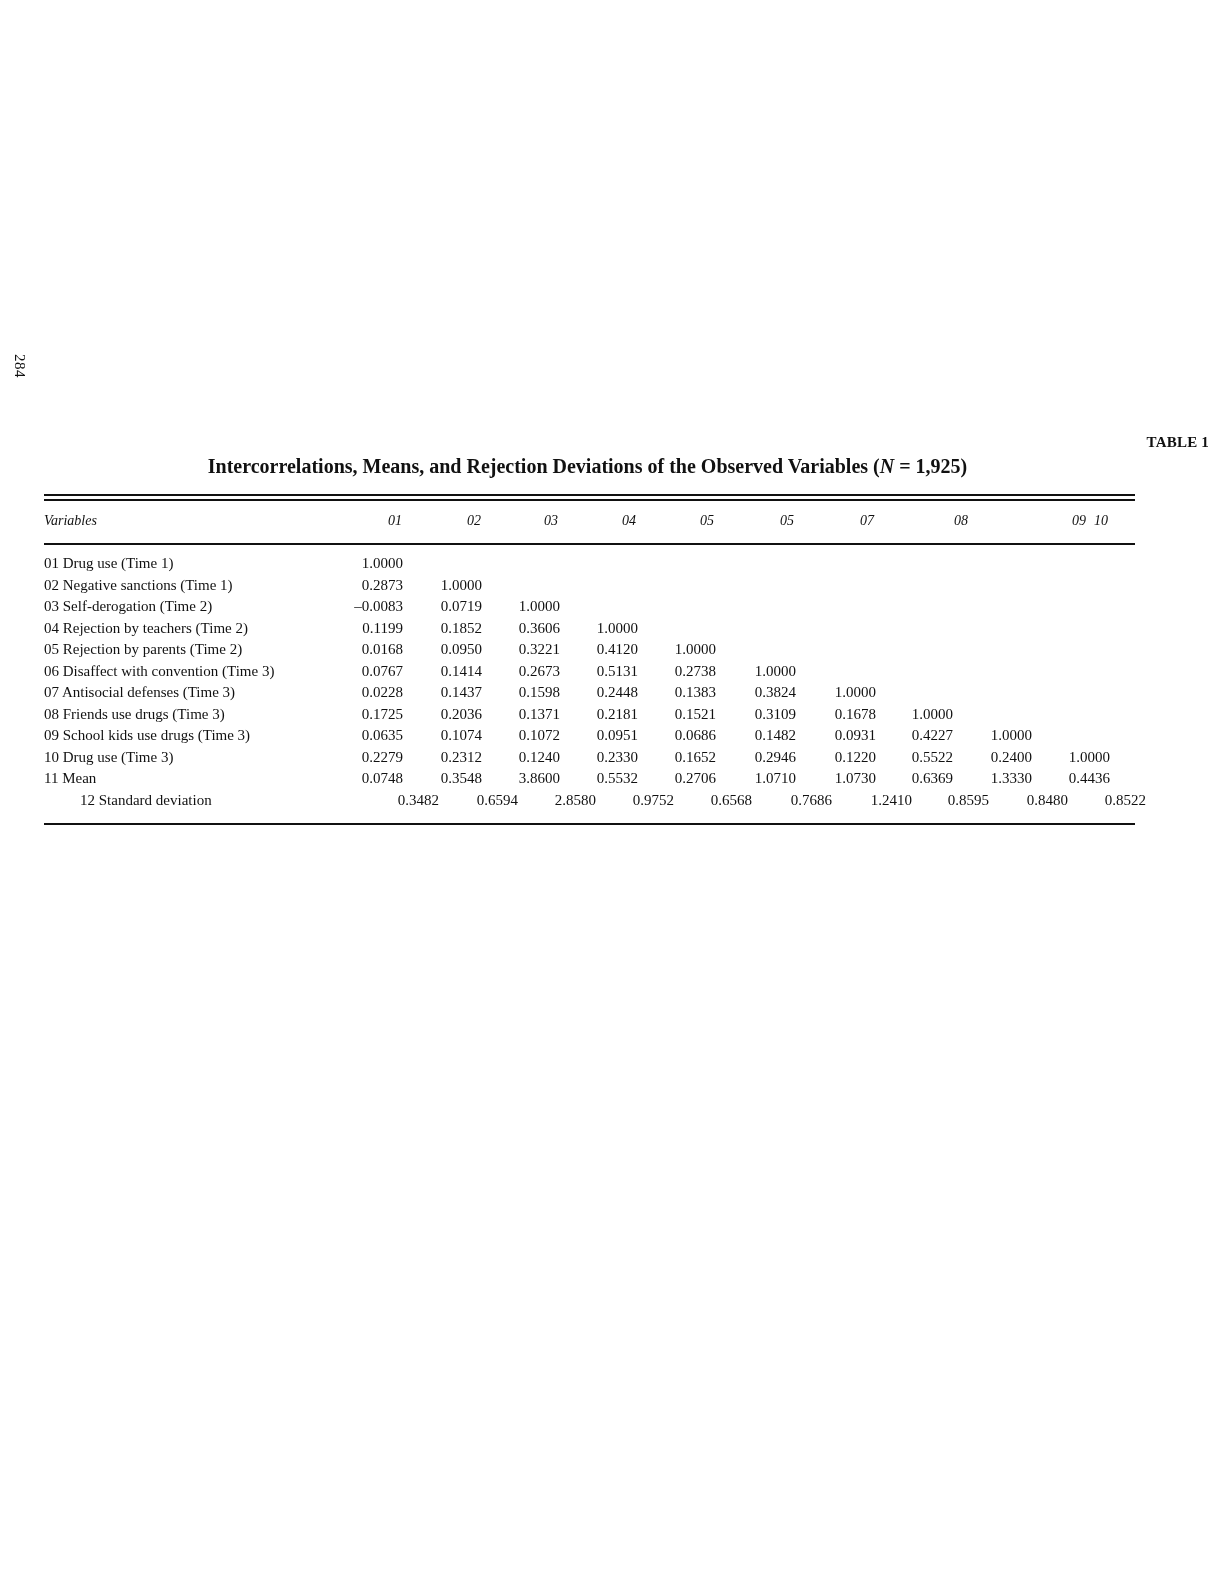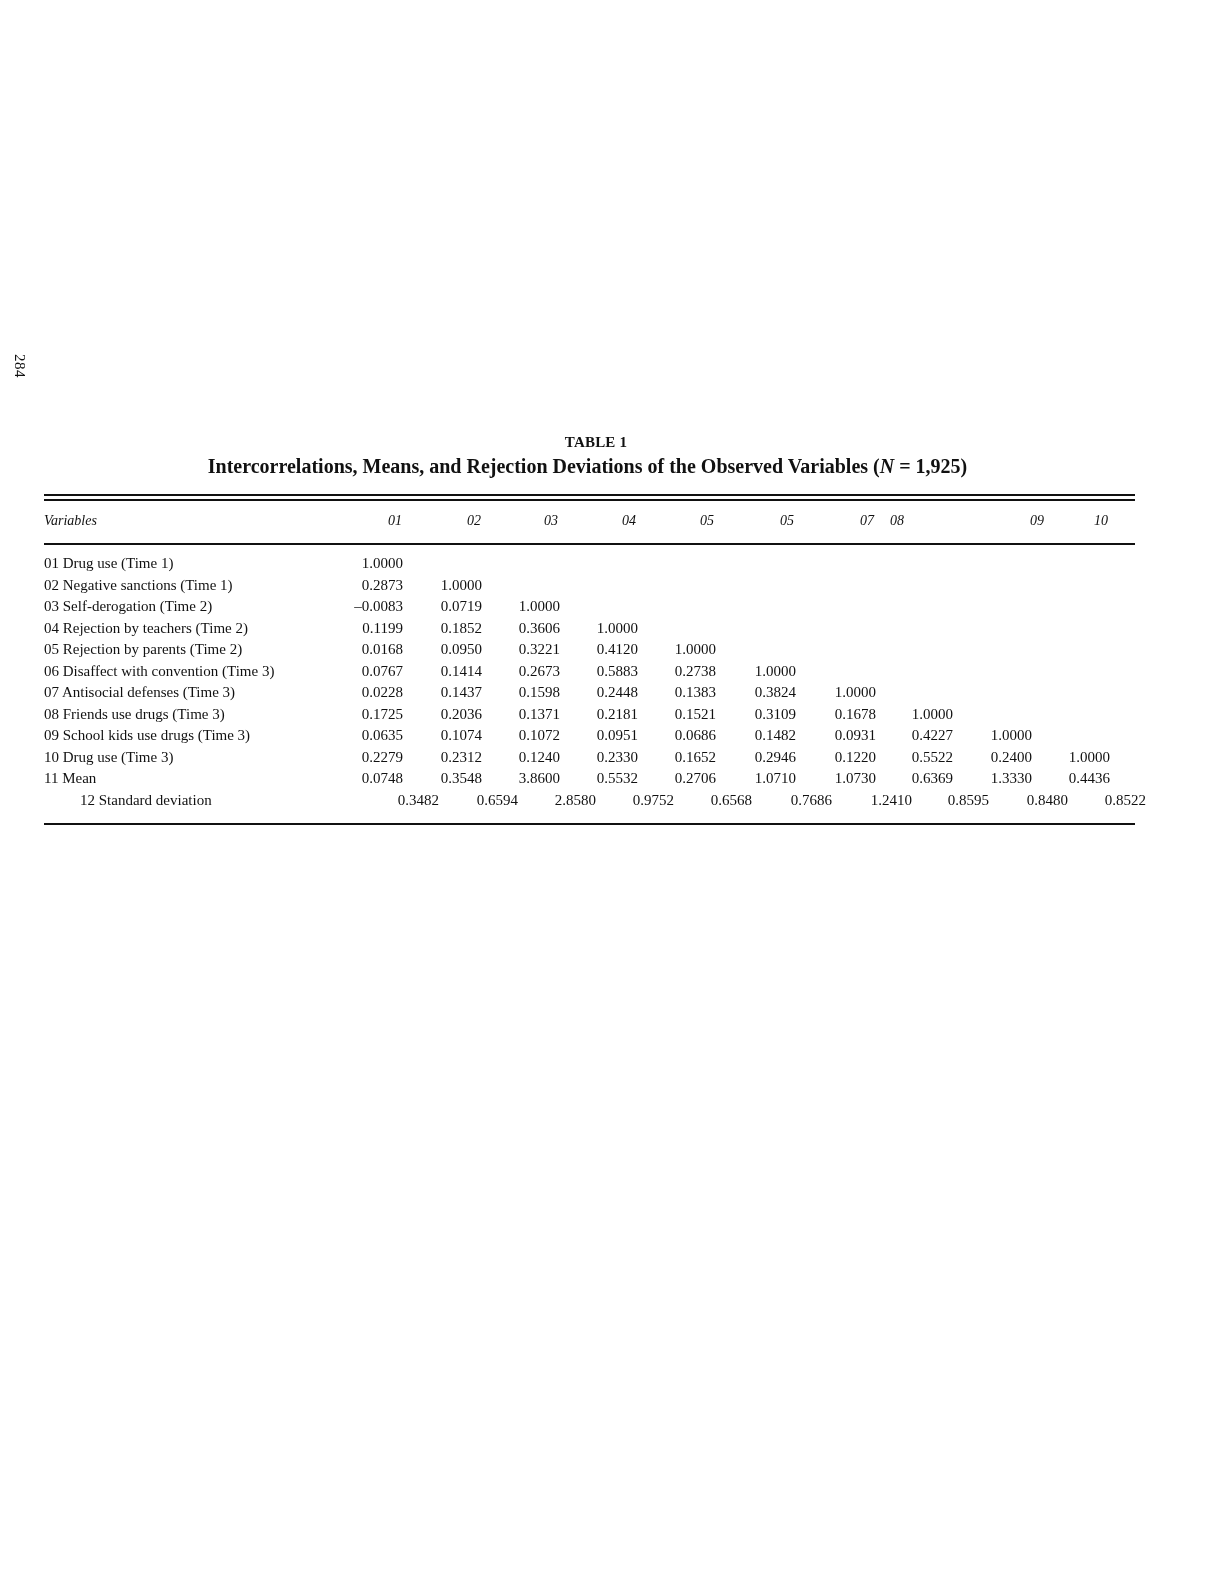--- a/index.html
+++ b/index.html
@@ -13,7 +13,7 @@
     left: 28px; letter-spacing: 0.5px;
   }
   .table-label {
-    position: absolute; top: 434px; left: 0; width: 1192px; text-align: center;
+    position: absolute; top: 434px; left: 17px; width: 1192px; text-align: right;
     font-weight: bold; font-size: 15px; letter-spacing: 0.2px;
   }
   .table-title {

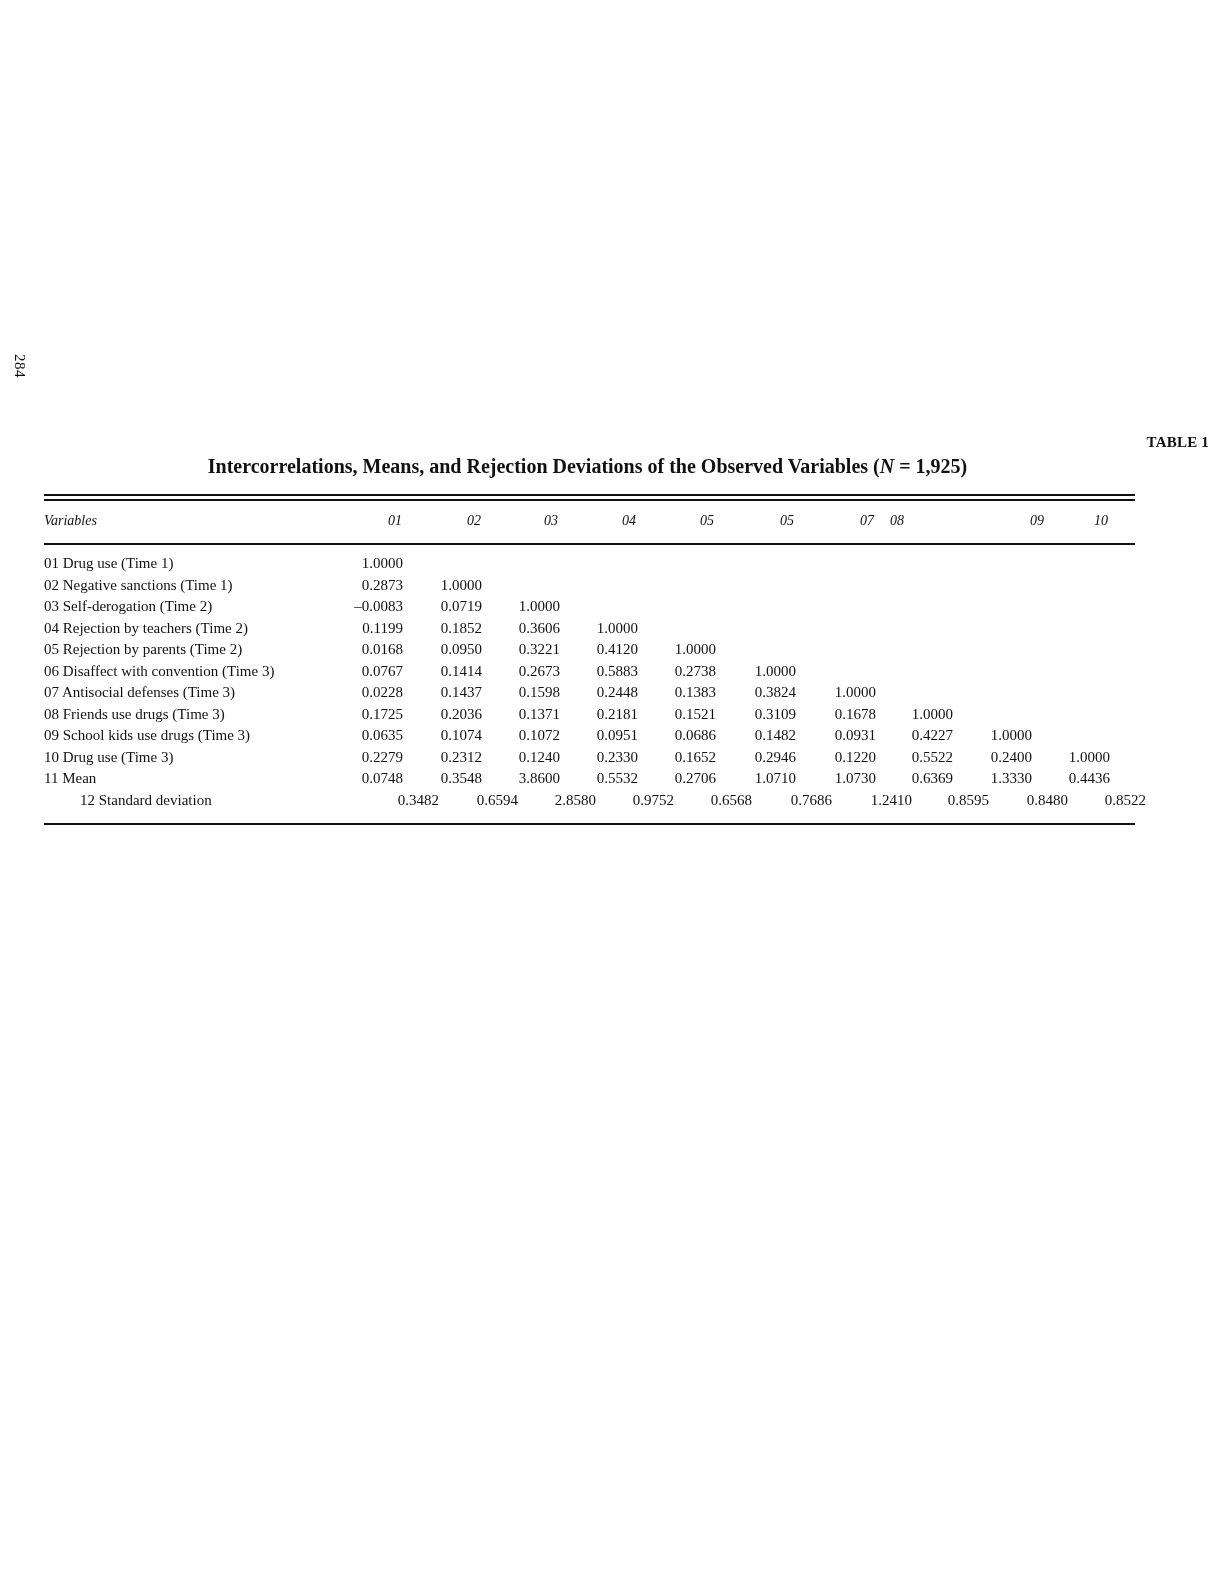--- a/index.html
+++ b/index.html
@@ -37,7 +37,7 @@
   .c9 { left: 952px; } .c10 { left: 1030px; }
   .hdr.cell { width: 60px; text-align: right; }
   .hdr.h1 { left: 342px; } .hdr.h2 { left: 421px; } .hdr.h3 { left: 498px; } .hdr.h4 { left: 576px; }
-  .hdr.h5 { left: 654px; } .hdr.h6 { left: 734px; } .hdr.h7 { left: 814px; } .hdr.h8 { left: 844px; }
+  .hdr.h5 { left: 654px; } .hdr.h6 { left: 734px; } .hdr.h7 { left: 814px; } .hdr.h8 { left: 908px; }
   .hdr.h9 { left: 984px; } .hdr.h10 { left: 1048px; }
 </style>
 </head>

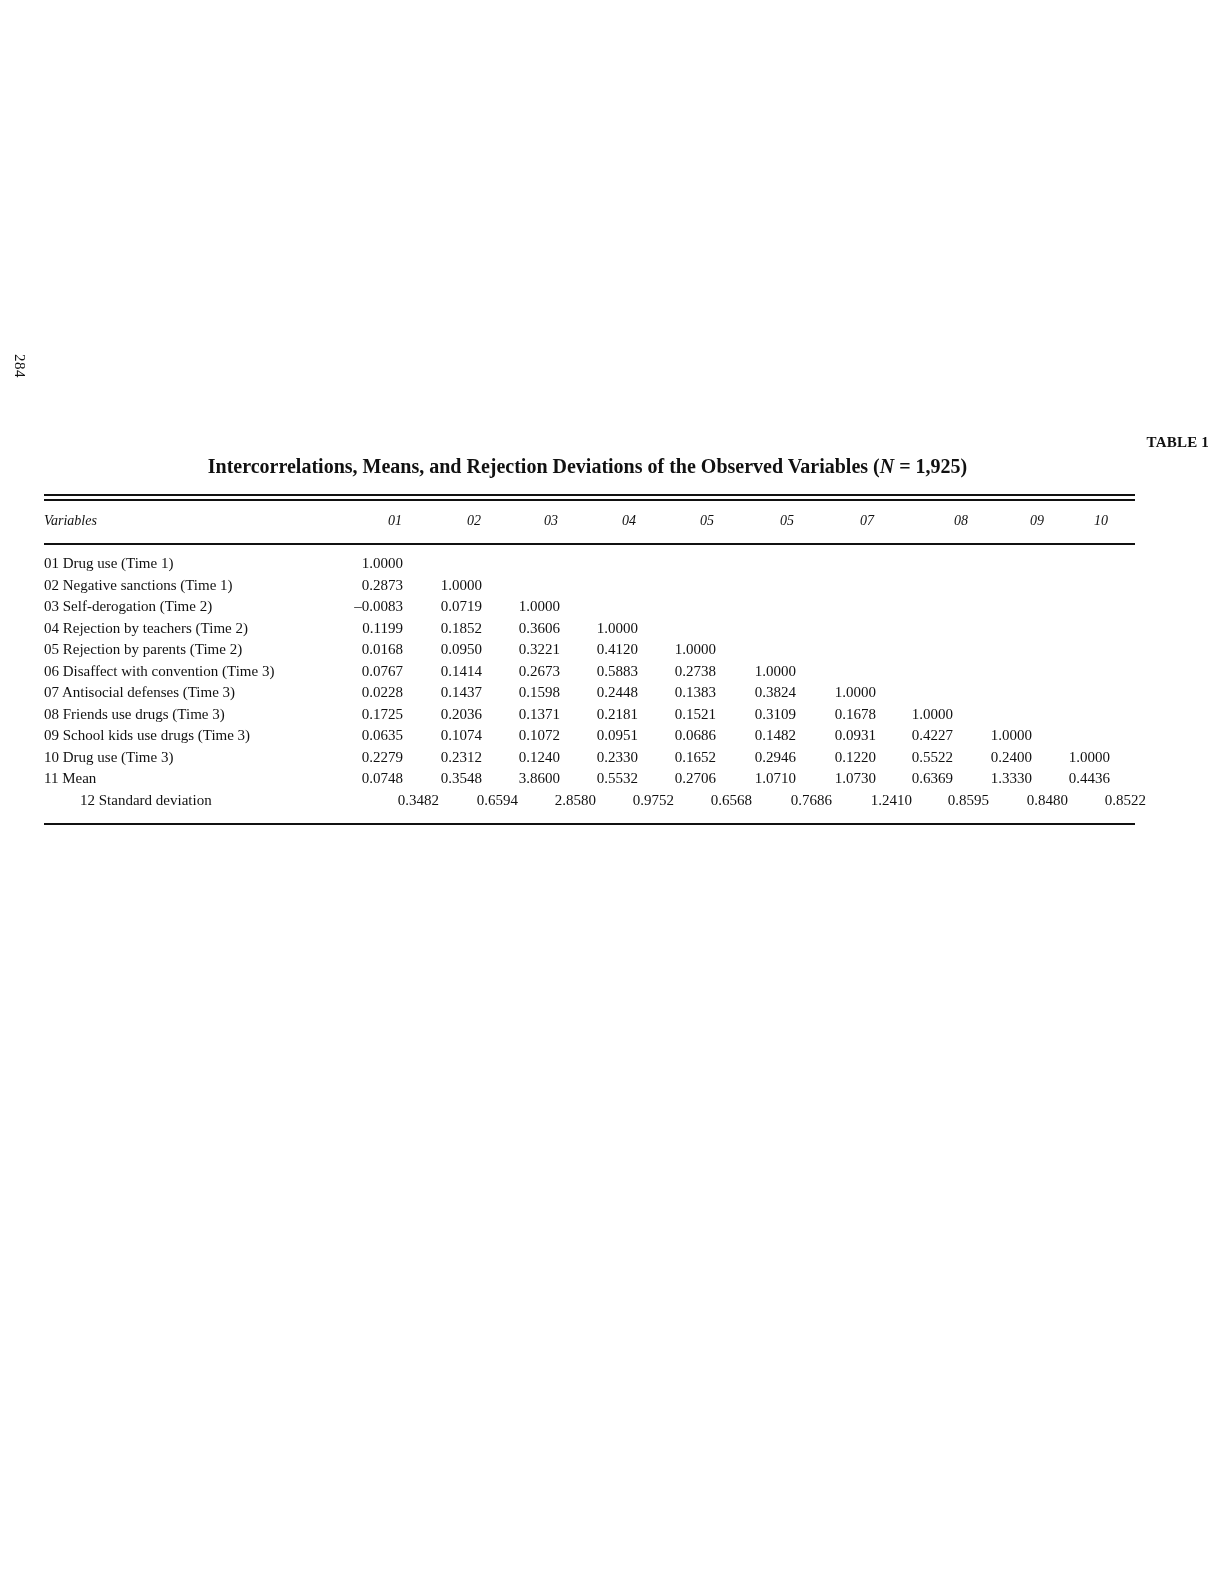--- a/index.html
+++ b/index.html
@@ -38,7 +38,7 @@
   .hdr.cell { width: 60px; text-align: right; }
   .hdr.h1 { left: 342px; } .hdr.h2 { left: 421px; } .hdr.h3 { left: 498px; } .hdr.h4 { left: 576px; }
   .hdr.h5 { left: 654px; } .hdr.h6 { left: 734px; } .hdr.h7 { left: 814px; } .hdr.h8 { left: 908px; }
-  .hdr.h9 { left: 984px; } .hdr.h10 { left: 1048px; }
+  .hdr.h9 { left: 1026px; } .hdr.h10 { left: 1048px; }
 </style>
 </head>
 <body>

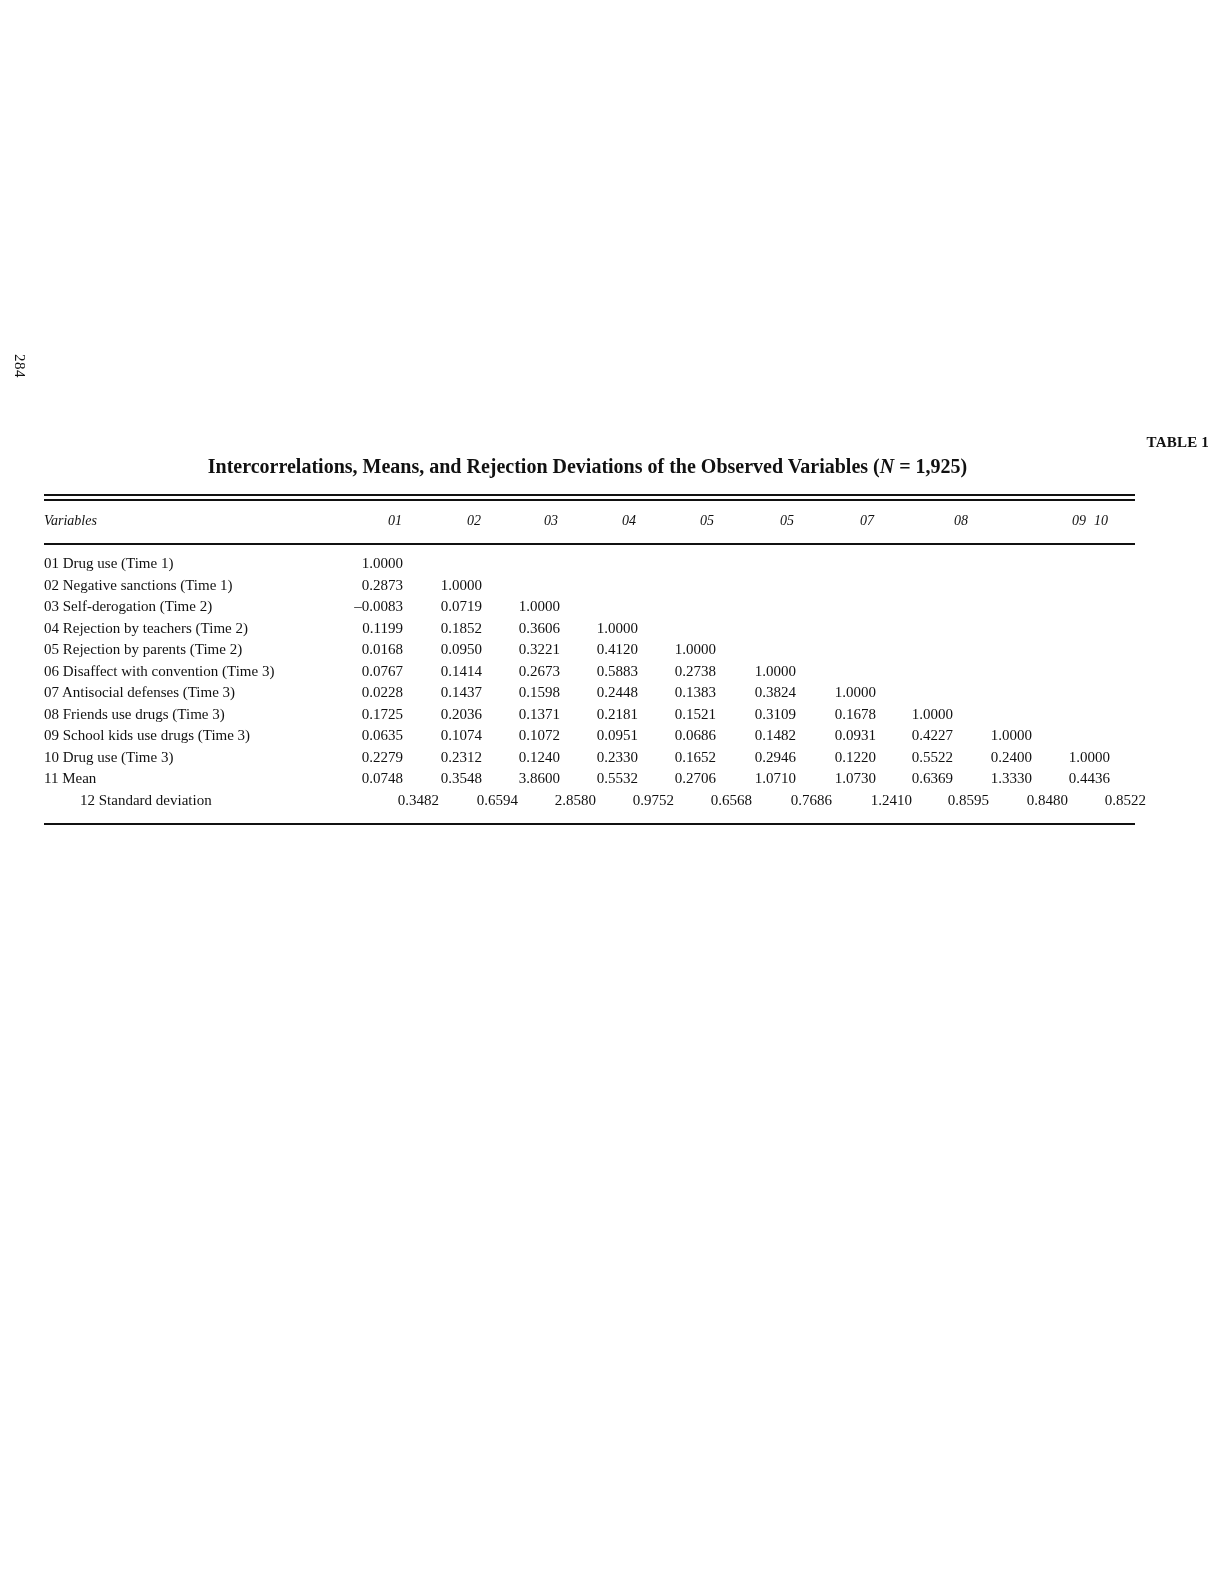--- a/index.html
+++ b/index.html
@@ -138,7 +138,7 @@
       <div class="cell c1">0.0767</div>
       <div class="cell c2">0.1414</div>
       <div class="cell c3">0.2673</div>
-      <div class="cell c4">0.5883</div>
+      <div class="cell c4">0.5131</div>
       <div class="cell c5">0.2738</div>
       <div class="cell c6">1.0000</div>
       <div class="cell c7"></div>

